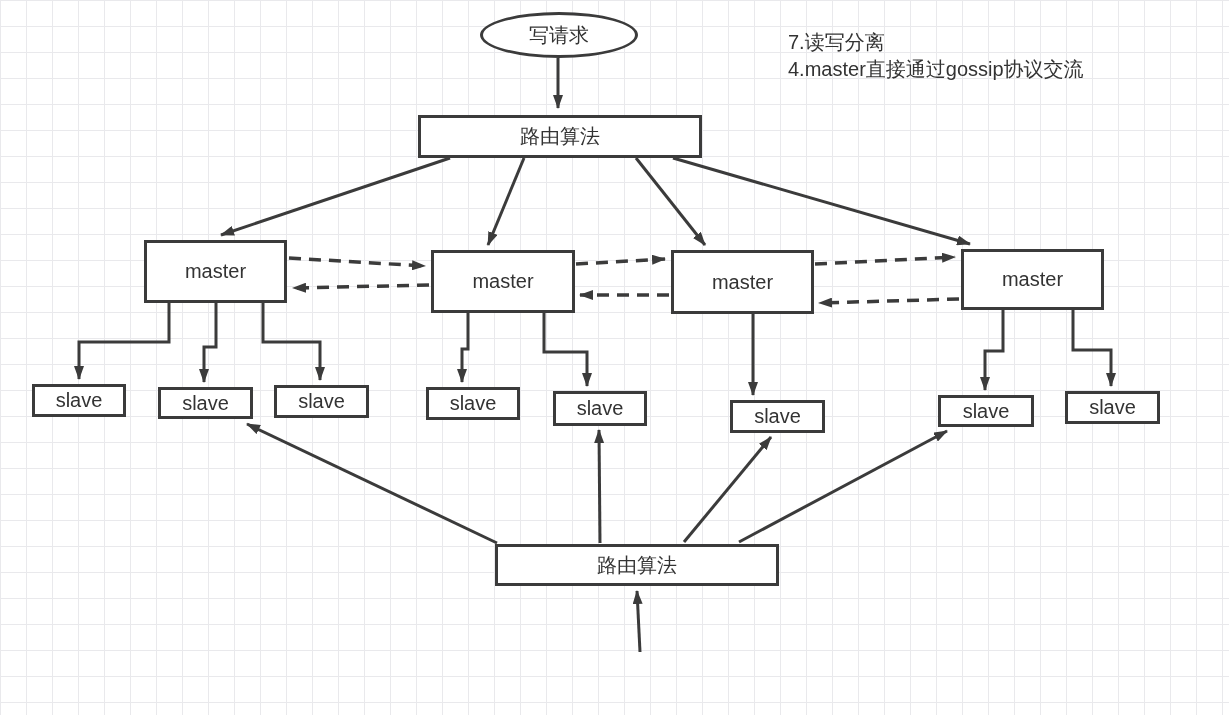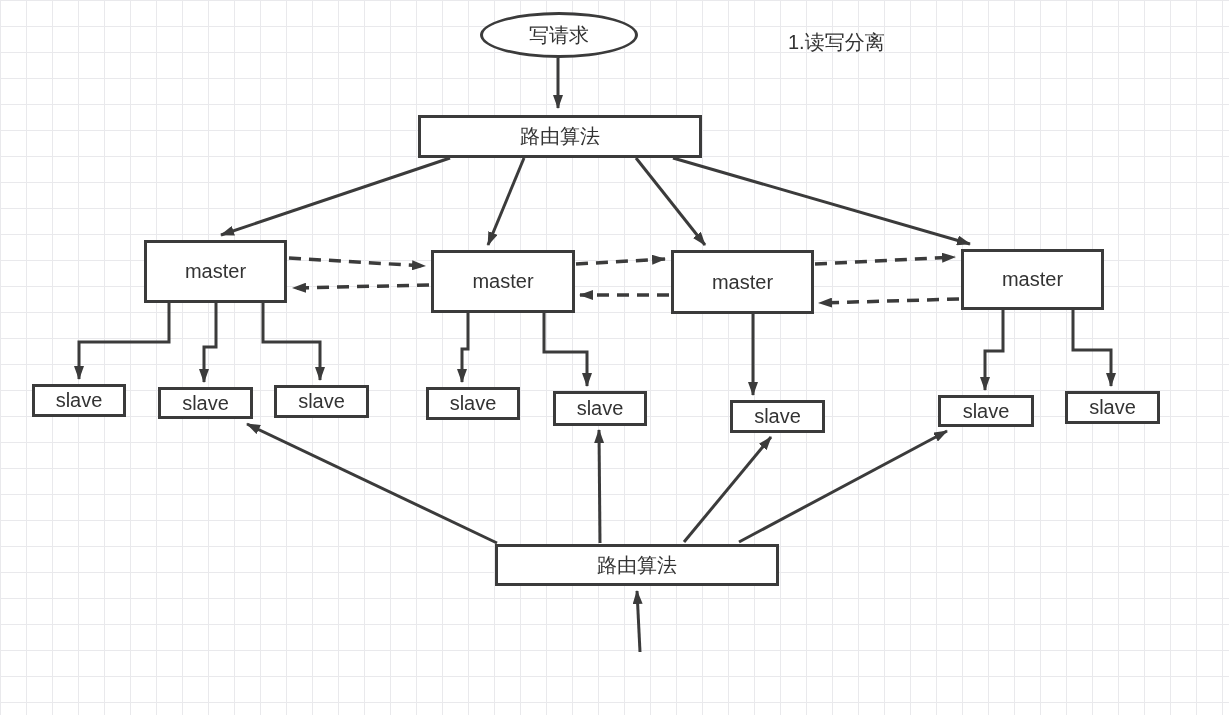--- a/index.html
+++ b/index.html
@@ -133,7 +133,7 @@
   </div>
 
   <div class="notes">
-    <div>1.读写分离</div>
+    <div>7.读写分离</div>
   </div>
 
 </div>

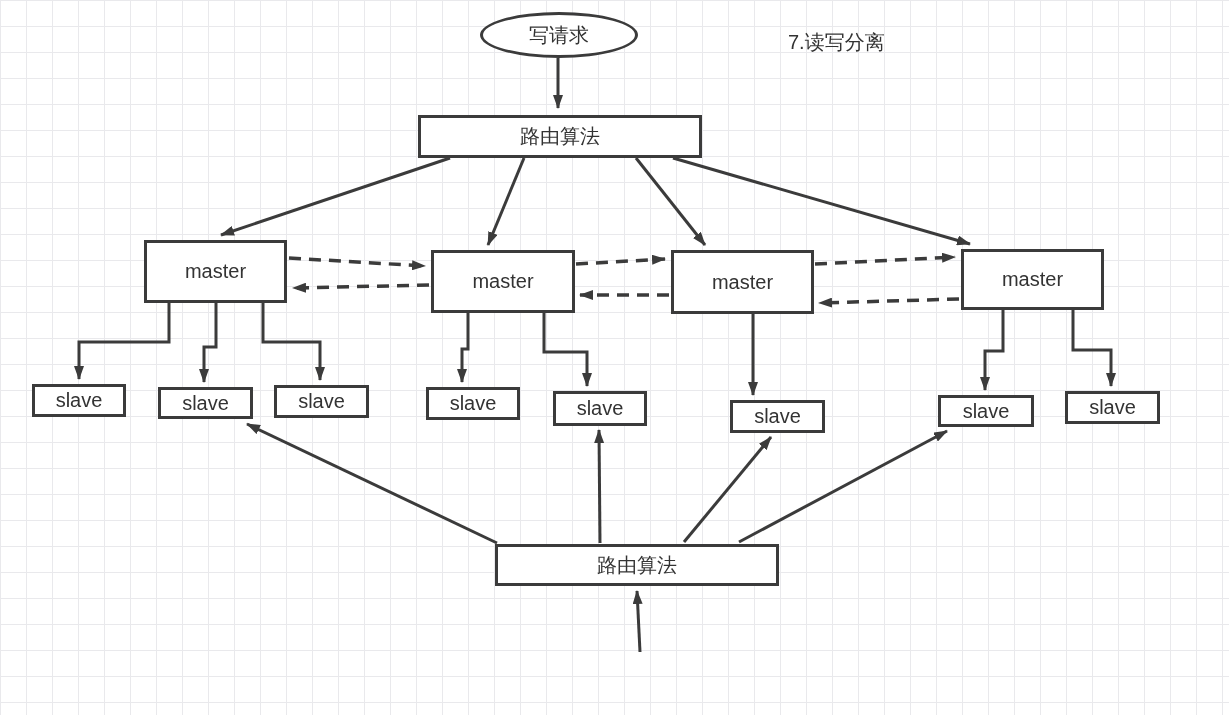--- a/index.html
+++ b/index.html
@@ -134,6 +134,7 @@
 
   <div class="notes">
     <div>7.读写分离</div>
+    <div>4.master直接通过gossip协议交流</div>
   </div>
 
 </div>

